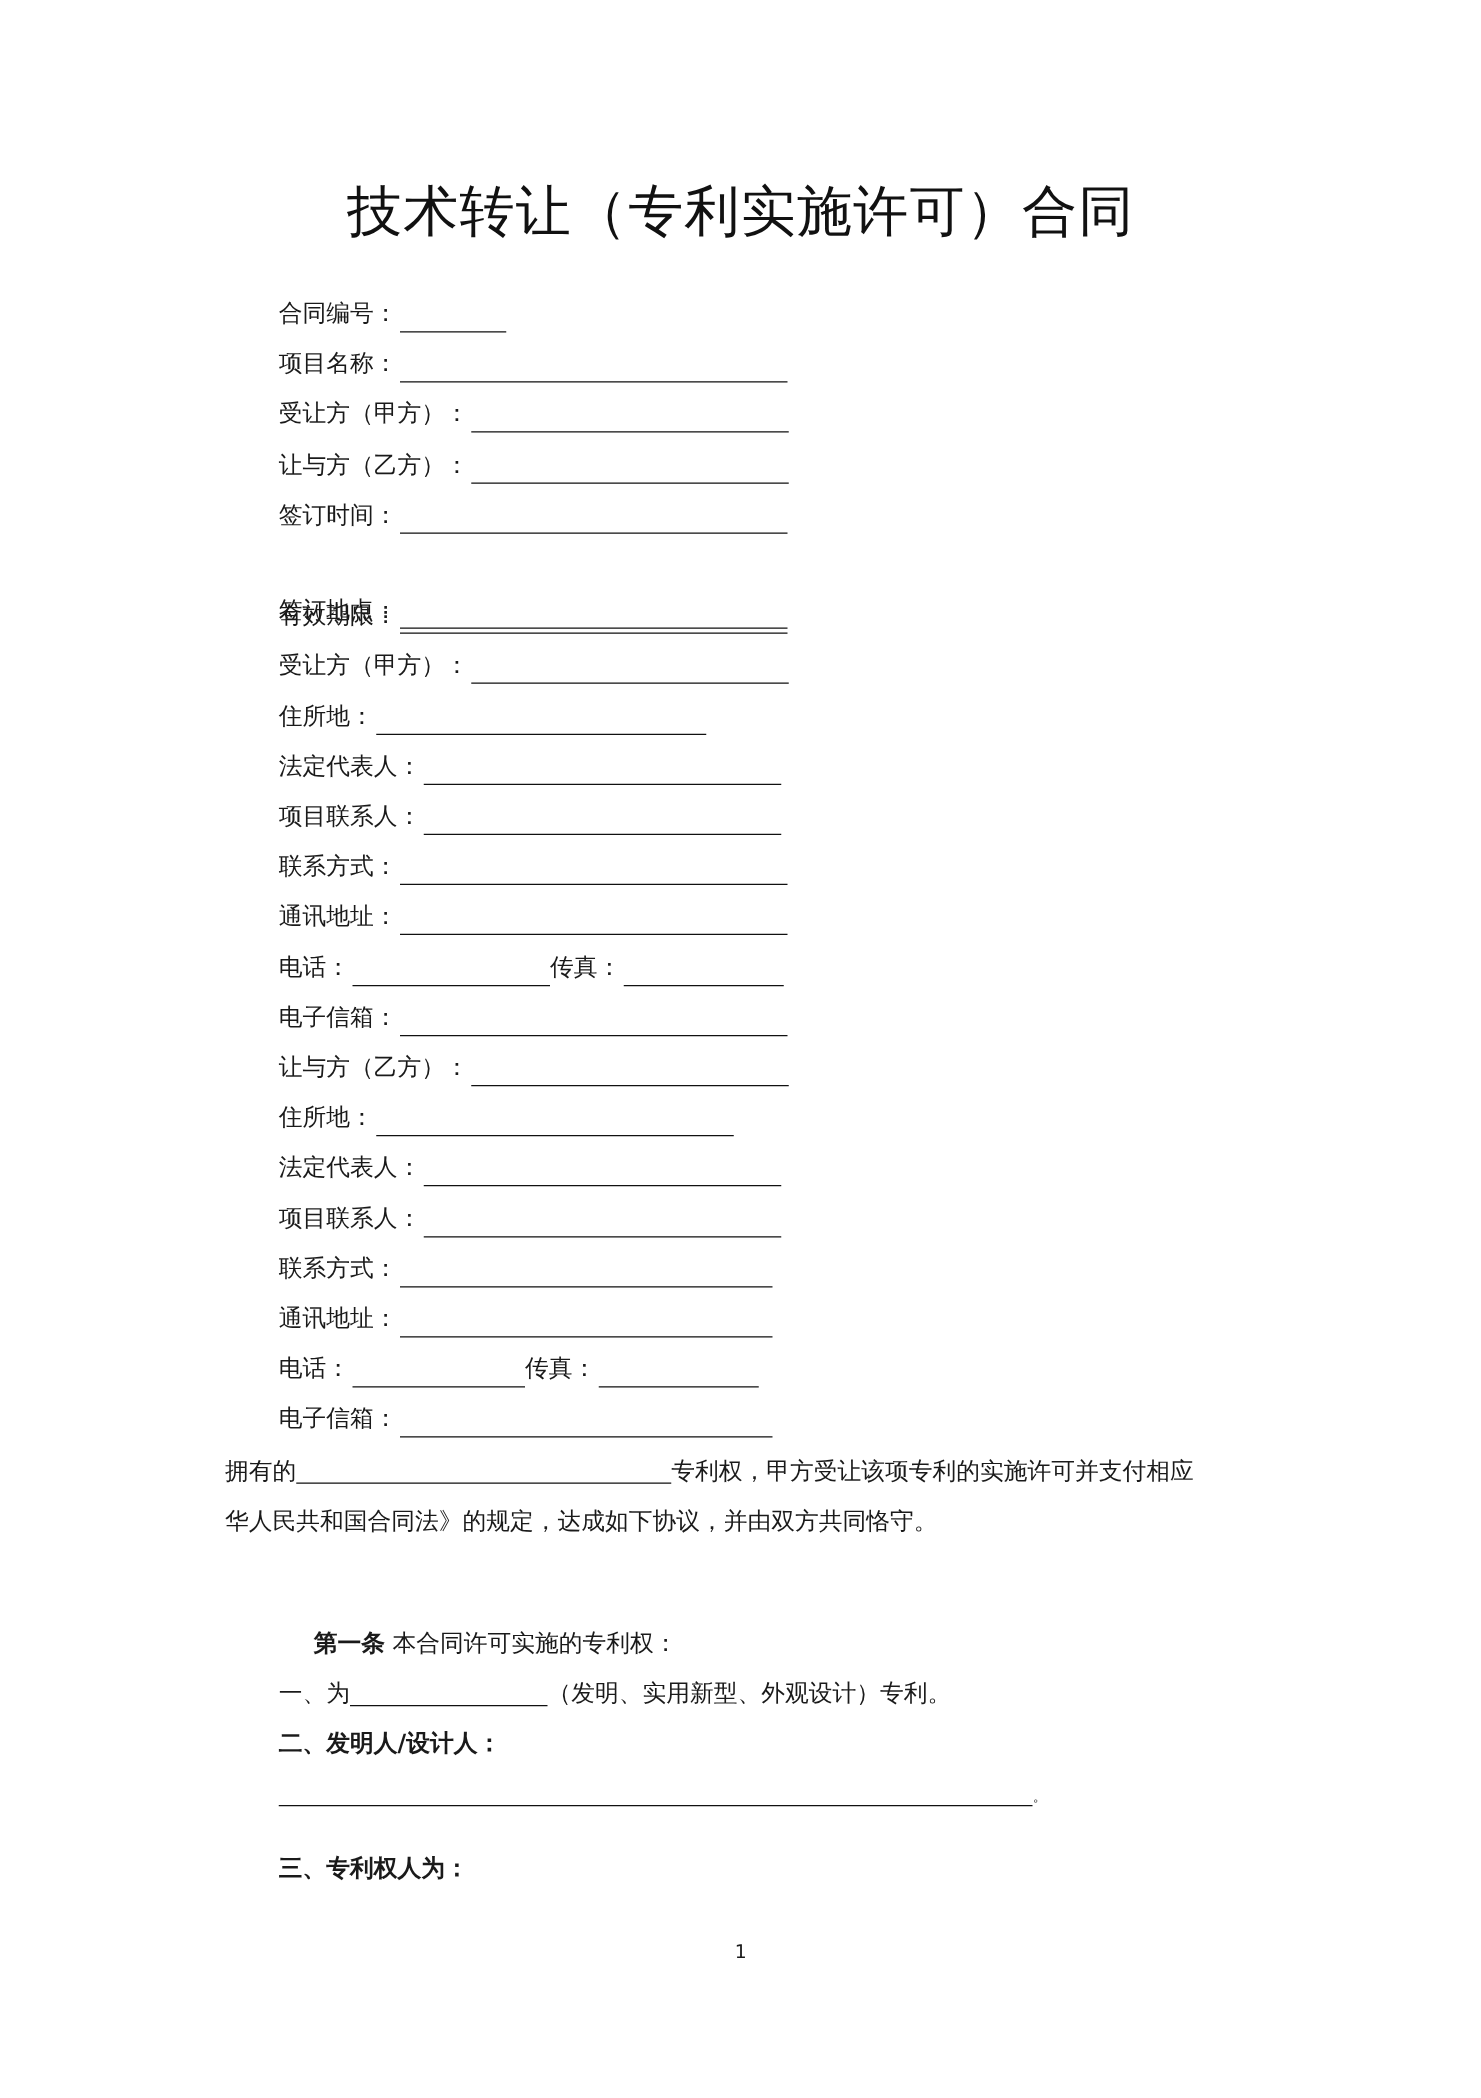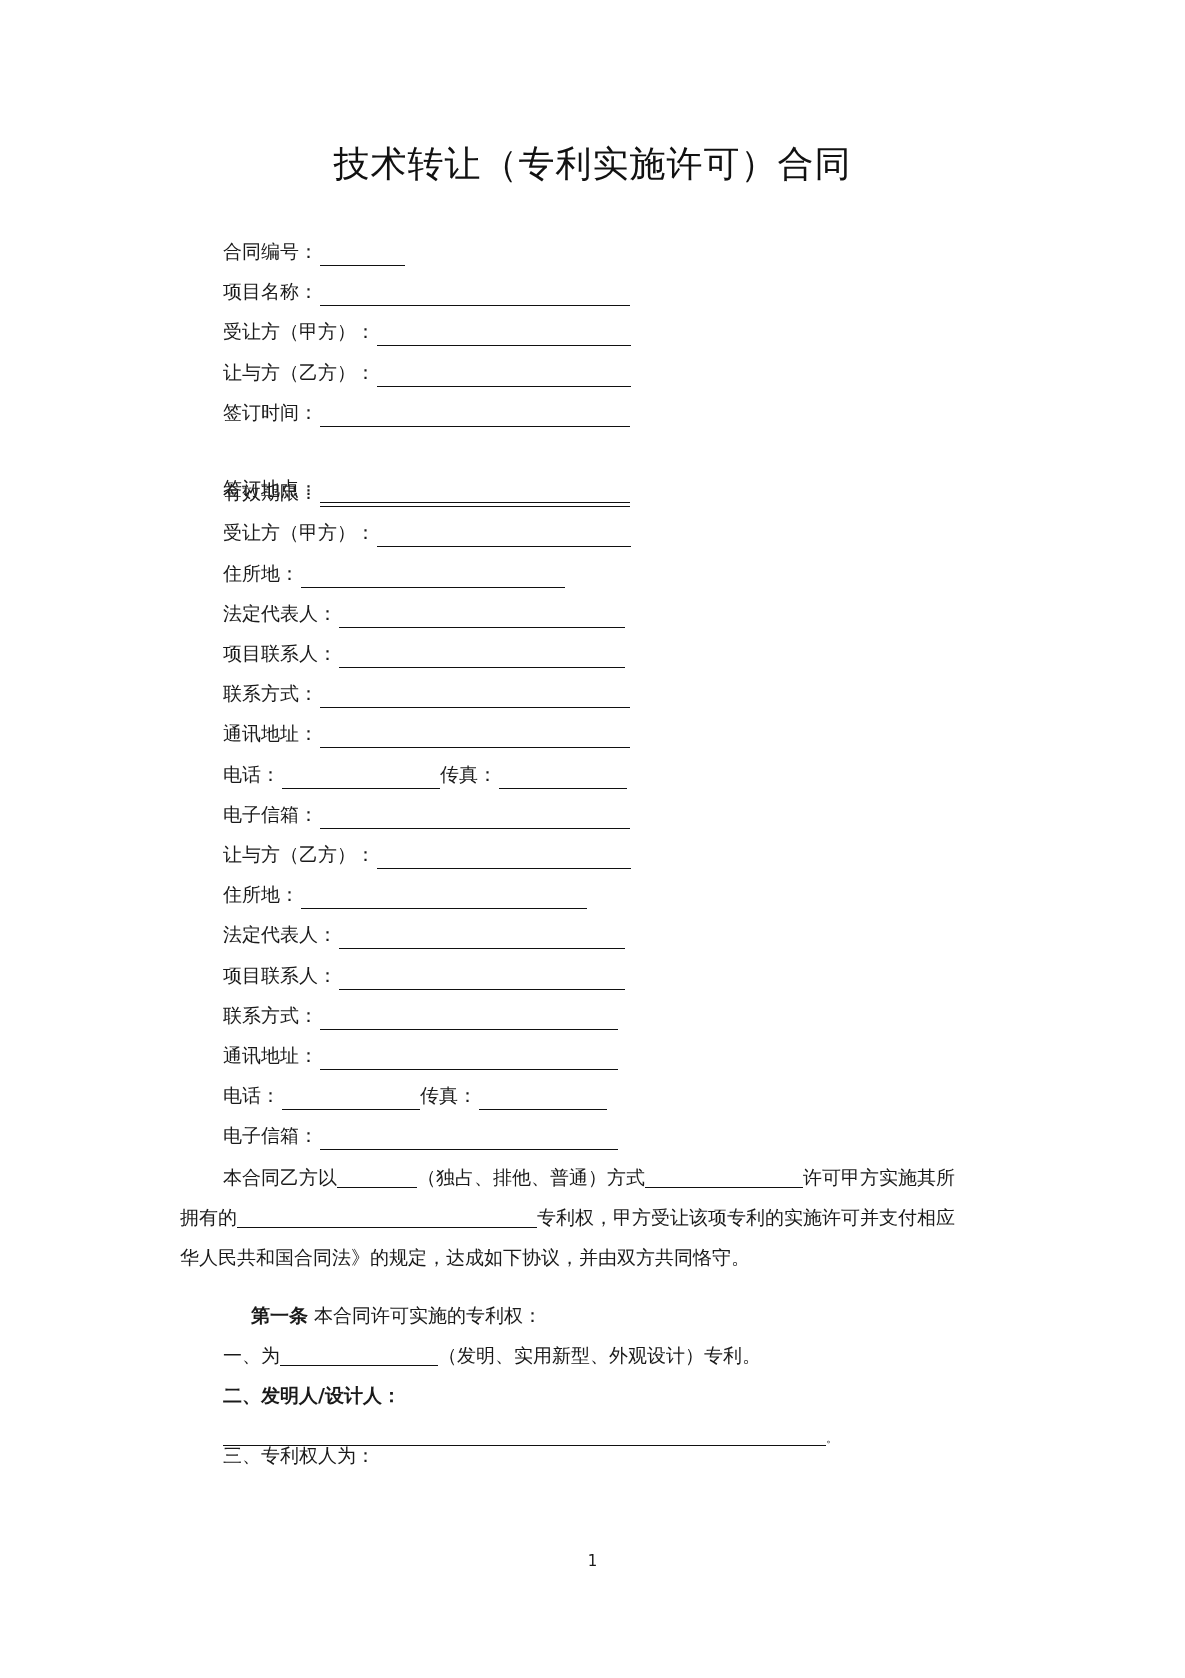--- a/index.html
+++ b/index.html
@@ -6,7 +6,7 @@
   body { width:1185px; height:1678px; position:relative; overflow:hidden;
          font-family:"DejaVu Serif","Liberation Serif",serif; color:#1a1a1a; }
   .title { position:absolute; top:140px; left:0; width:1185px; text-align:center;
-           font-family:"DejaVu Sans","Liberation Sans",sans-serif; font-size:36px; letter-spacing:1px; color:#111; }
+           font-family:"DejaVu Sans","Liberation Sans",sans-serif; font-size:44px; letter-spacing:1px; color:#111; }
   .field { position:absolute; left:223px; height:30px; font-size:19px; line-height:30px; white-space:nowrap; display:flex; align-items:flex-end; }
   .blank { display:inline-block; border-bottom:1.5px solid #111; height:22px; margin-left:2px; }
   .para { position:absolute; left:180px; width:830px; font-size:19px; line-height:40px; }

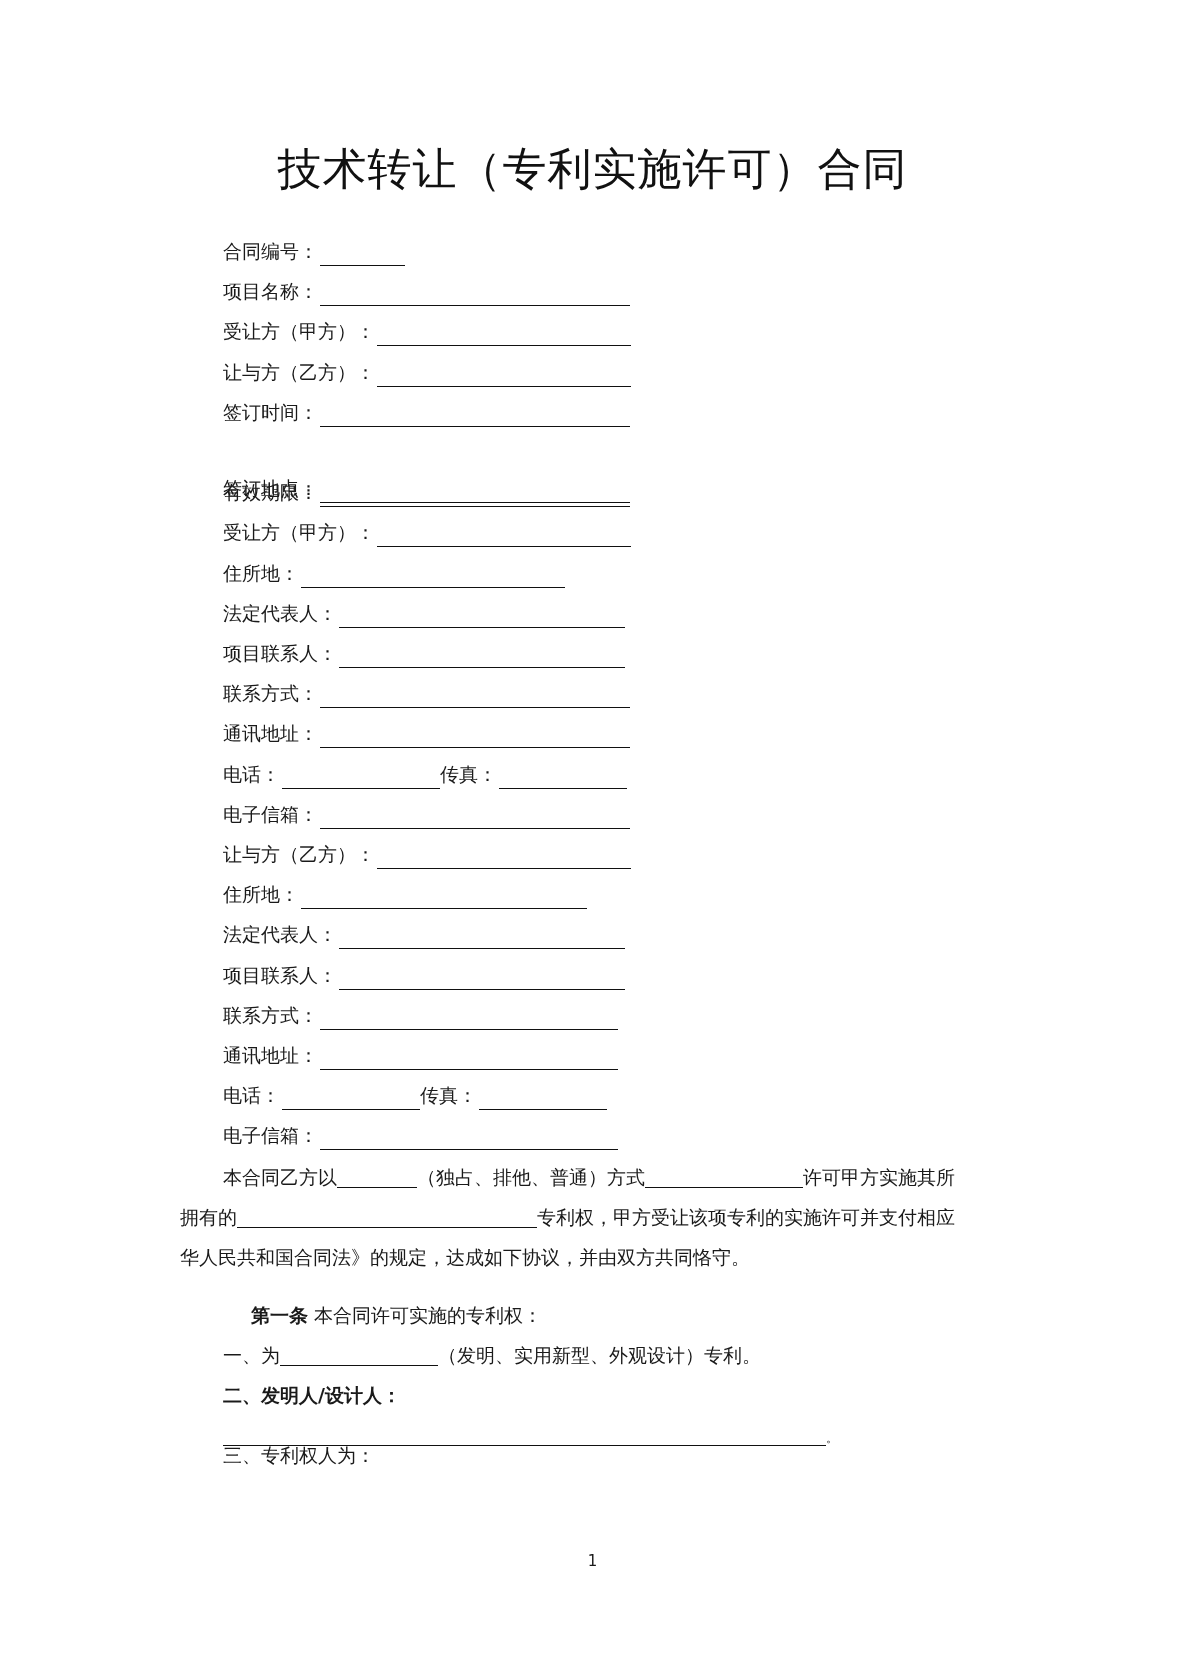--- a/index.html
+++ b/index.html
@@ -122,7 +122,6 @@
   </div>
 
 <div class="para" style="top:1157px;">
-  <div><span class="indent"></span><span>本合同乙方以</span><span class="inline-blank" style="width:80px;"></span><span>（独占、排他、普通）方式</span><span class="inline-blank" style="width:158px;"></span><span>许可甲方实施其所</span></div>
   <div><span>拥有的</span><span class="inline-blank" style="width:300px;"></span><span>专利权，甲方受让该项专利的实施许可并支付相应</span></div>
   <div>华人民共和国合同法》的规定，达成如下协议，并由双方共同恪守。</div>
 </div>

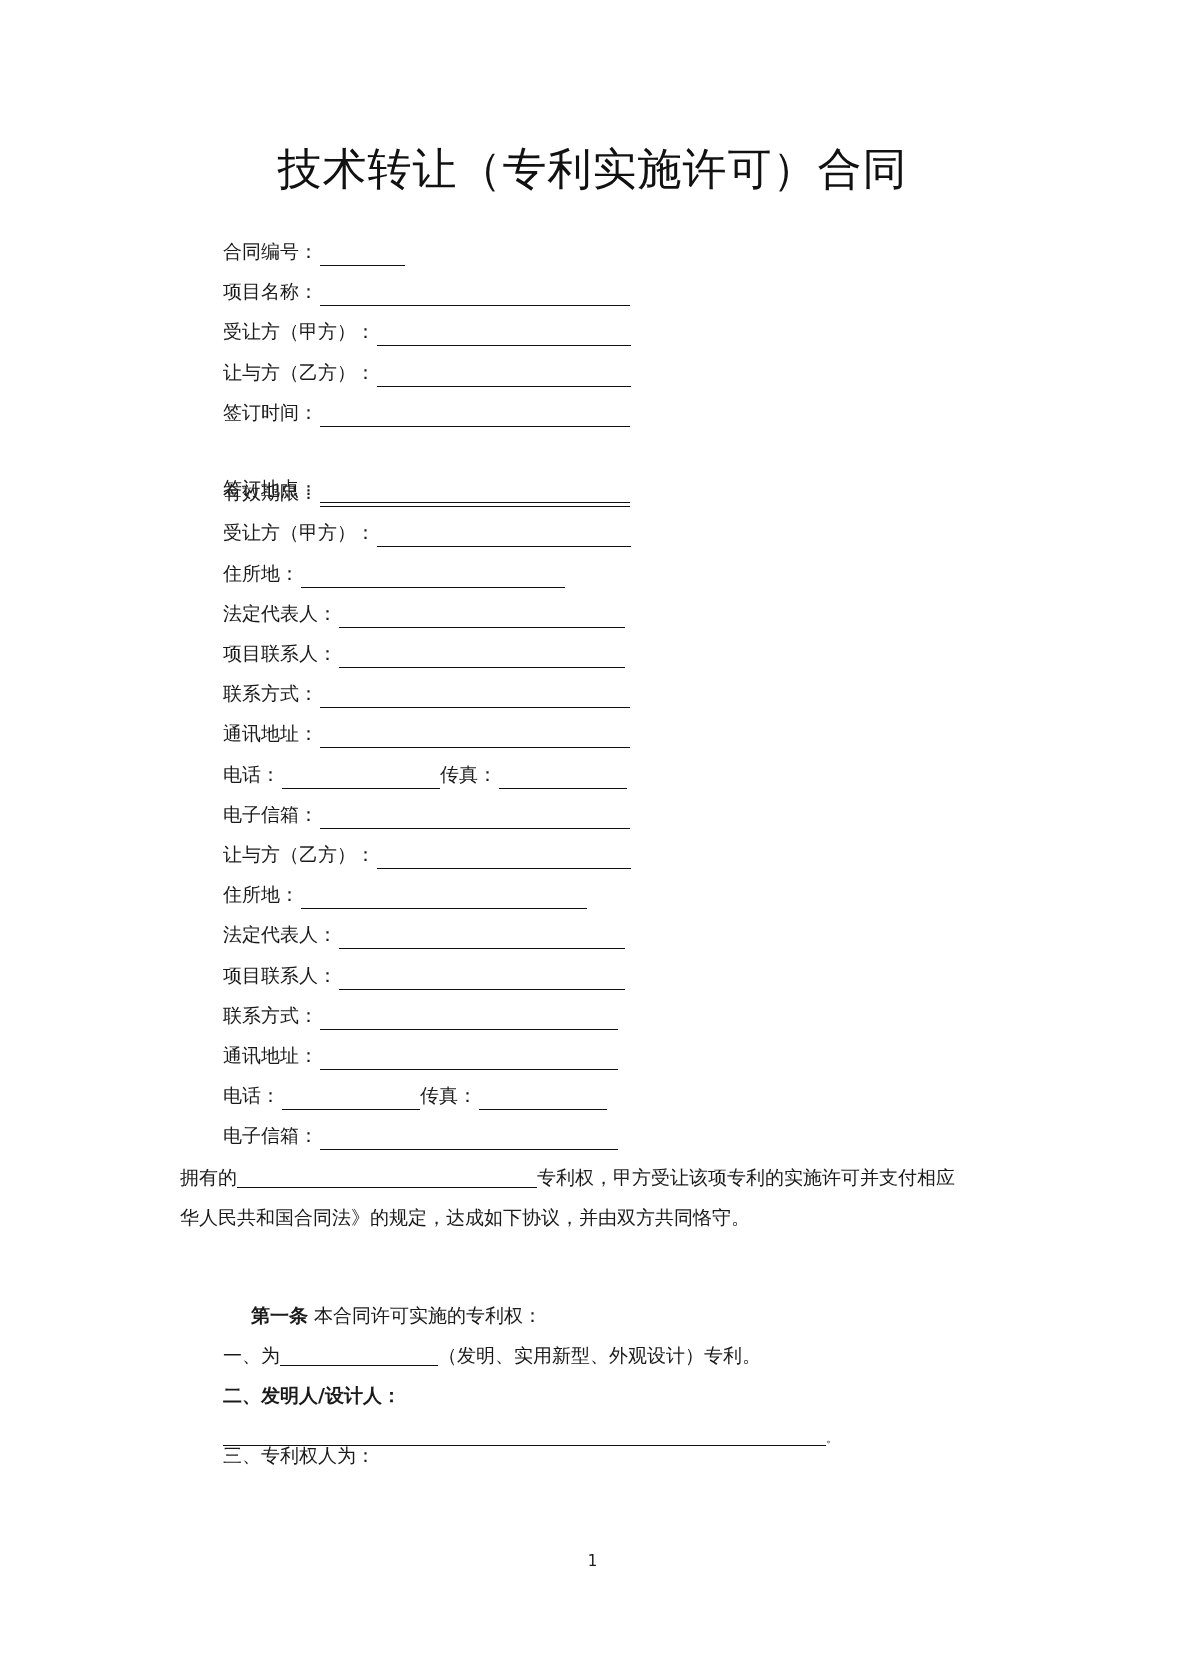--- a/index.html
+++ b/index.html
@@ -130,7 +130,7 @@
 <div class="line" style="top:1340px;"><span>一、为</span><span class="inline-blank" style="width:158px;"></span><span>（发明、实用新型、外观设计）专利。</span></div>
 <div class="line" style="top:1380px;font-weight:bold;">二、发明人/设计人：</div>
 <div class="line" style="top:1420px;"><span class="inline-blank" style="width:603px;"></span><span style="font-size:12px;">。</span></div>
-<div class="line" style="top:1440px;">三、专利权人为：</div>
+<div class="line" style="top:1480px;font-weight:bold;">三、专利权人为：</div>
 
 <div class="pagenum">1</div>
 

